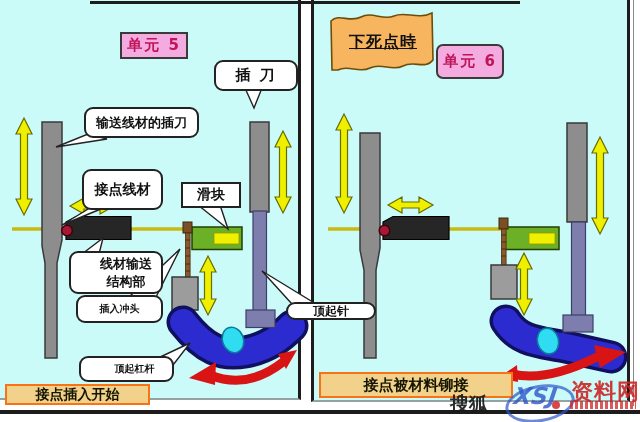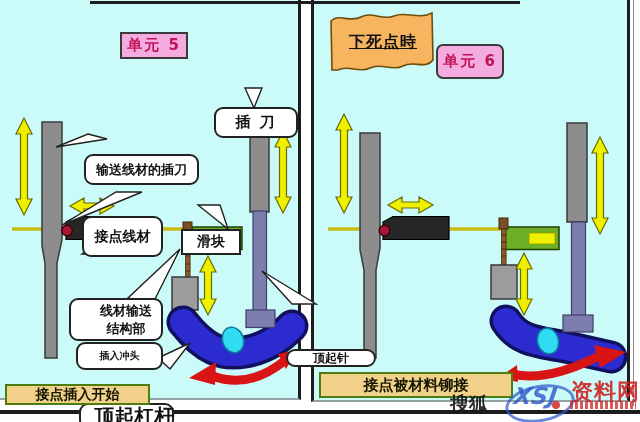--- a/index.html
+++ b/index.html
@@ -12,7 +12,7 @@
   #svg-layer{position:absolute;left:0;top:0;z-index:2;}
   .bubble{position:absolute;z-index:3;background:#ffffff;border:2px solid #222;border-radius:9px;
           display:flex;align-items:center;justify-content:center;font-weight:bold;color:#111;
-          white-space:nowrap;box-sizing:border-box;margin-top:47px;}
+          white-space:nowrap;box-sizing:border-box;}
   .unitlabel{position:absolute;z-index:3;background:#f4abdf;border:2px solid #3a3a3a;
           display:flex;align-items:center;justify-content:center;font-weight:bold;color:#c01458;
           font-size:15px;letter-spacing:2px;box-sizing:border-box;}

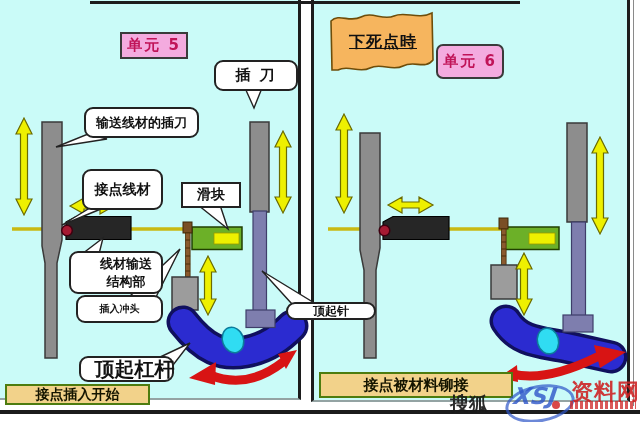--- a/index.html
+++ b/index.html
@@ -161,7 +161,7 @@
   <div class="bubble" style="left:76px;top:295px;width:87px;height:28px;font-size:10px;">
       <span>插入冲头</span>
     </div>
-  <div class="bubble" style="left:79px;top:356px;width:95px;height:26px;font-size:20px;padding-left:16px;">
+  <div class="bubble" style="left:79px;top:356px;width:95px;height:26px;font-size:10px;padding-left:16px;">
       <span>顶起杠杆</span>
     </div>
   <div class="bubble" style="left:286px;top:302px;width:90px;height:18px;font-size:12px;border-radius:13px;">

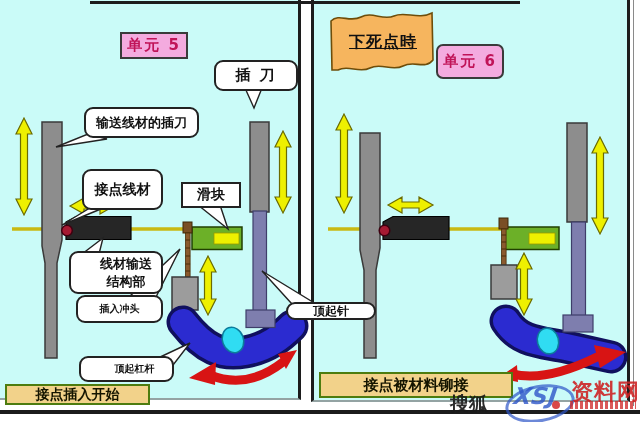--- a/index.html
+++ b/index.html
@@ -16,7 +16,7 @@
   .unitlabel{position:absolute;z-index:3;background:#f4abdf;border:2px solid #3a3a3a;
           display:flex;align-items:center;justify-content:center;font-weight:bold;color:#c01458;
           font-size:15px;letter-spacing:2px;box-sizing:border-box;}
-  .banner{position:absolute;z-index:3;background:#f2d28a;border:2px solid #4d7c0f;
+  .banner{position:absolute;z-index:3;background:#f2d28a;border:2px solid #f97316;
           display:flex;align-items:center;justify-content:center;font-weight:bold;color:#151500;
           white-space:nowrap;box-sizing:border-box;}
   .flagtext{position:absolute;z-index:3;display:flex;align-items:center;justify-content:center;

